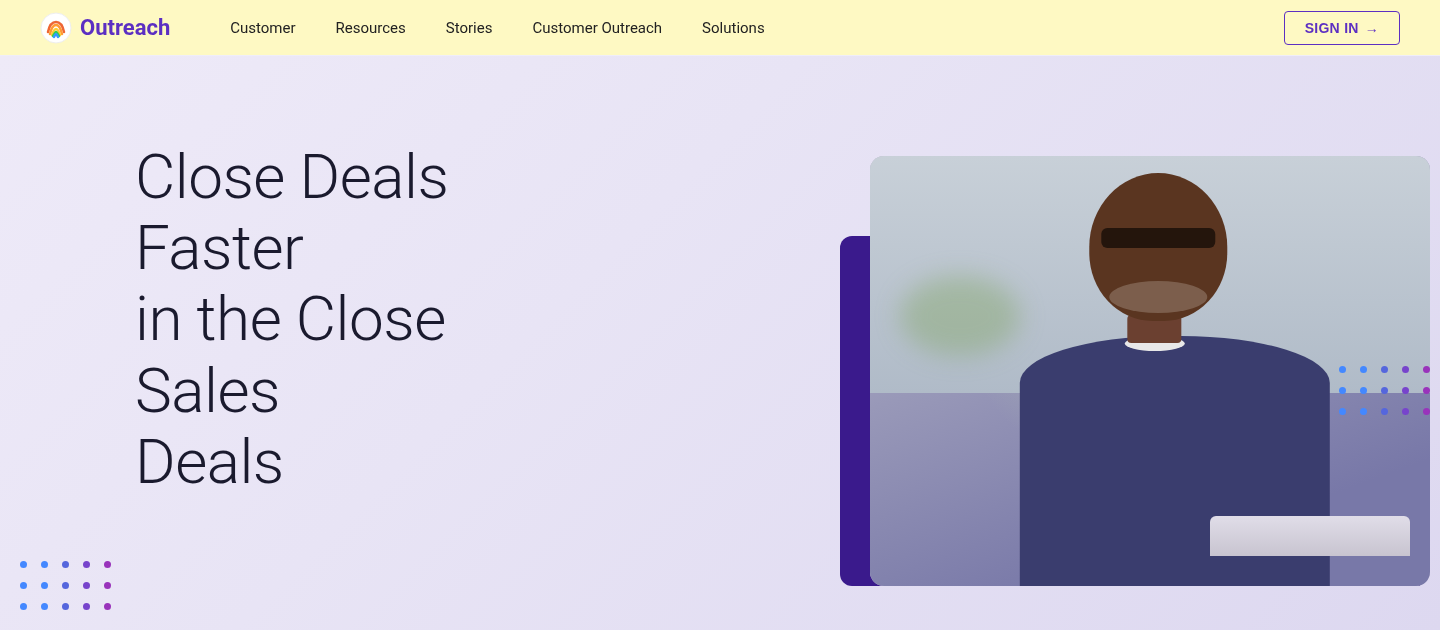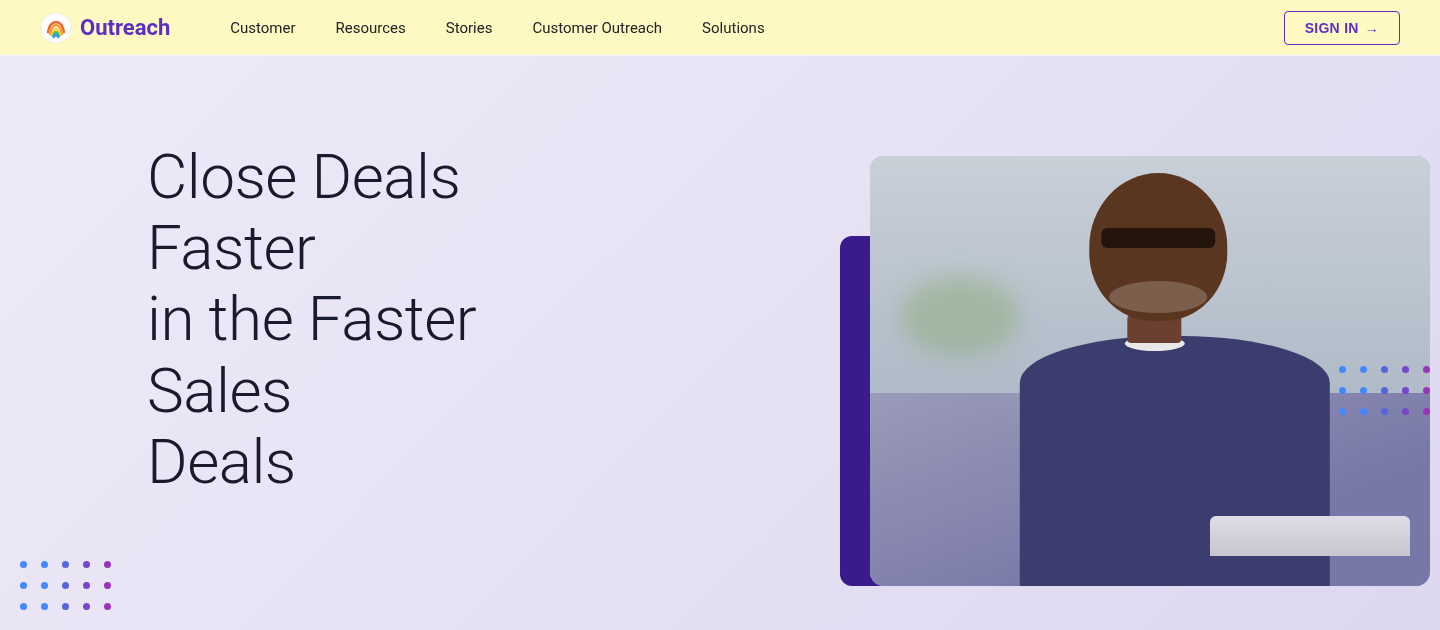--- a/index.html
+++ b/index.html
@@ -101,7 +101,6 @@
       overflow: hidden;
       display: flex;
       align-items: center;
-      padding-left: 12px;
     }
 
     .hero-content {

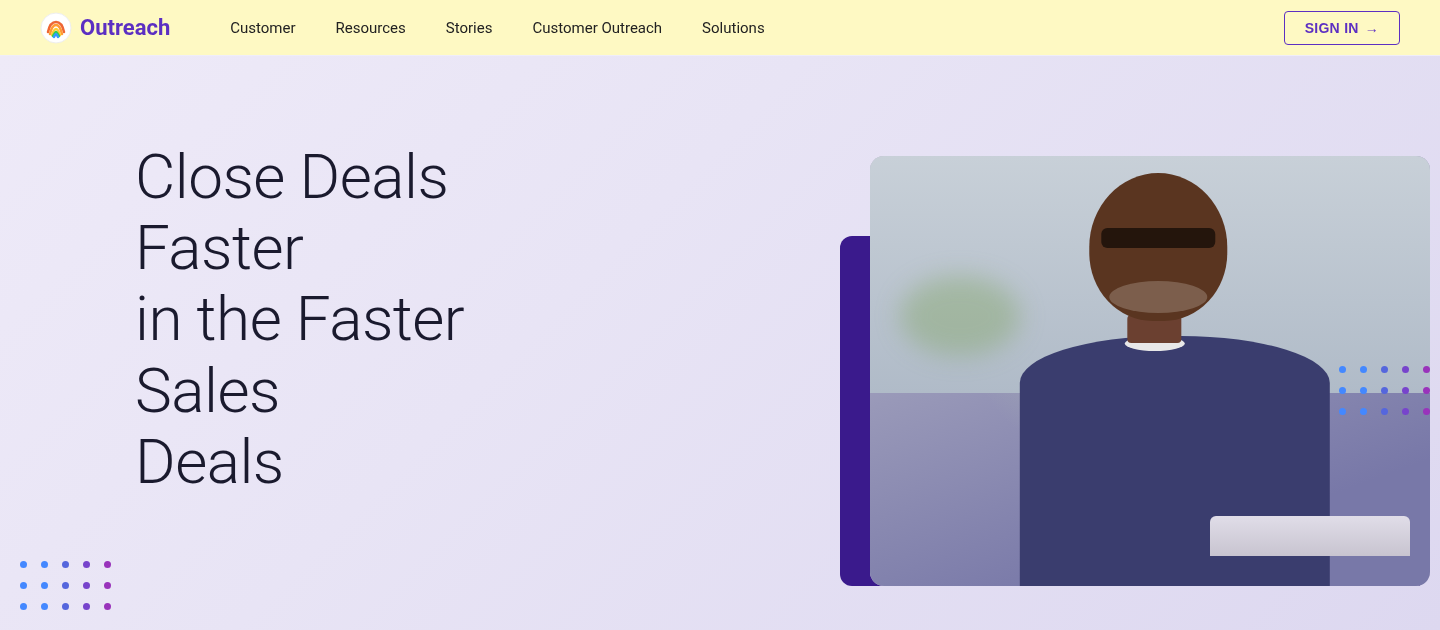--- a/index.html
+++ b/index.html
@@ -276,7 +276,7 @@
   <div class="hero-content">
     <h1 class="hero-title">
       <span>Close Deals Faster</span><br>
-      <span>in the Faster Sales</span><br>
+      <span>in the Close Sales</span><br>
       <span>Deals</span>
     </h1>
   </div>

